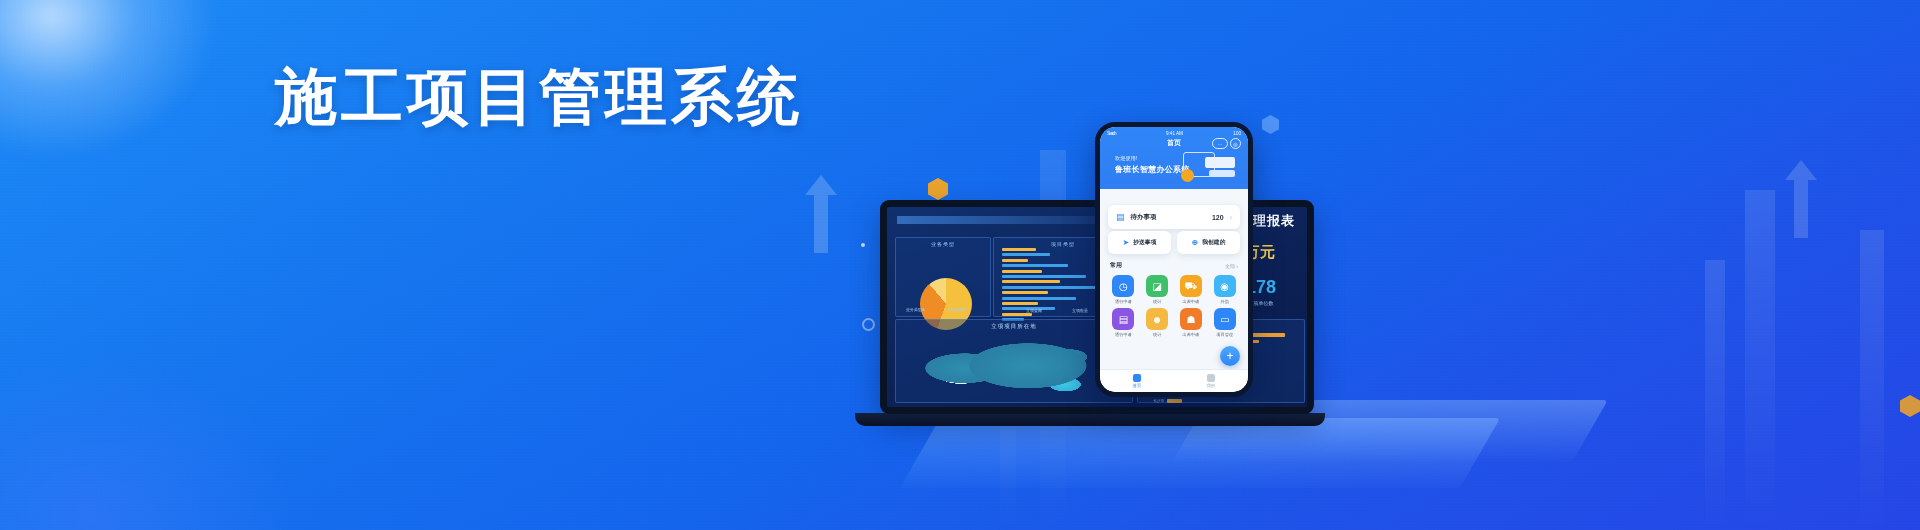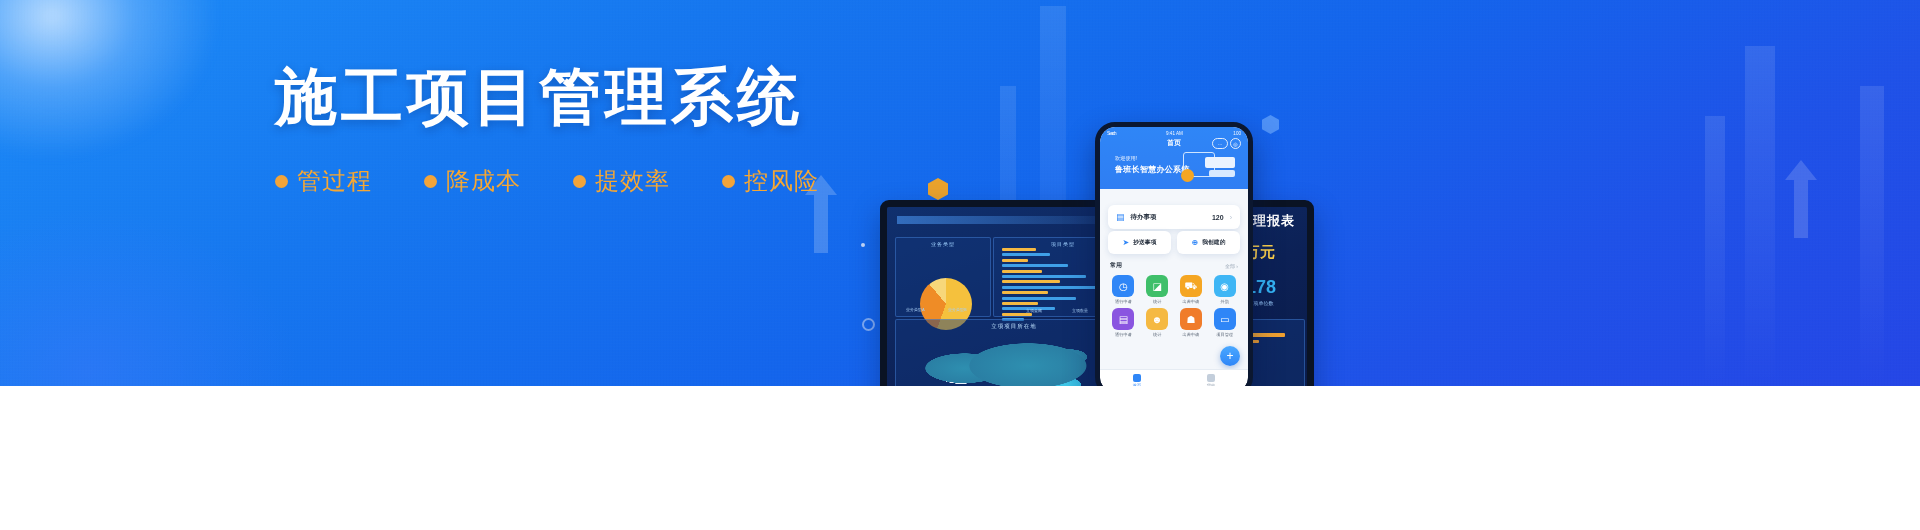--- a/index.html
+++ b/index.html
@@ -8,7 +8,7 @@
     font-family:"Liberation Sans","DejaVu Sans",sans-serif;
   }
   .banner{
-    position:relative;width:1920px;height:386px;overflow:hidden;
+    position:relative;width:1920px;height:530px;overflow:hidden;
     background:linear-gradient(150deg,#1d8cf8 0%,#1677ef 28%,#1465ec 55%,#1f52e8 78%,#2546e6 100%);
   }
   

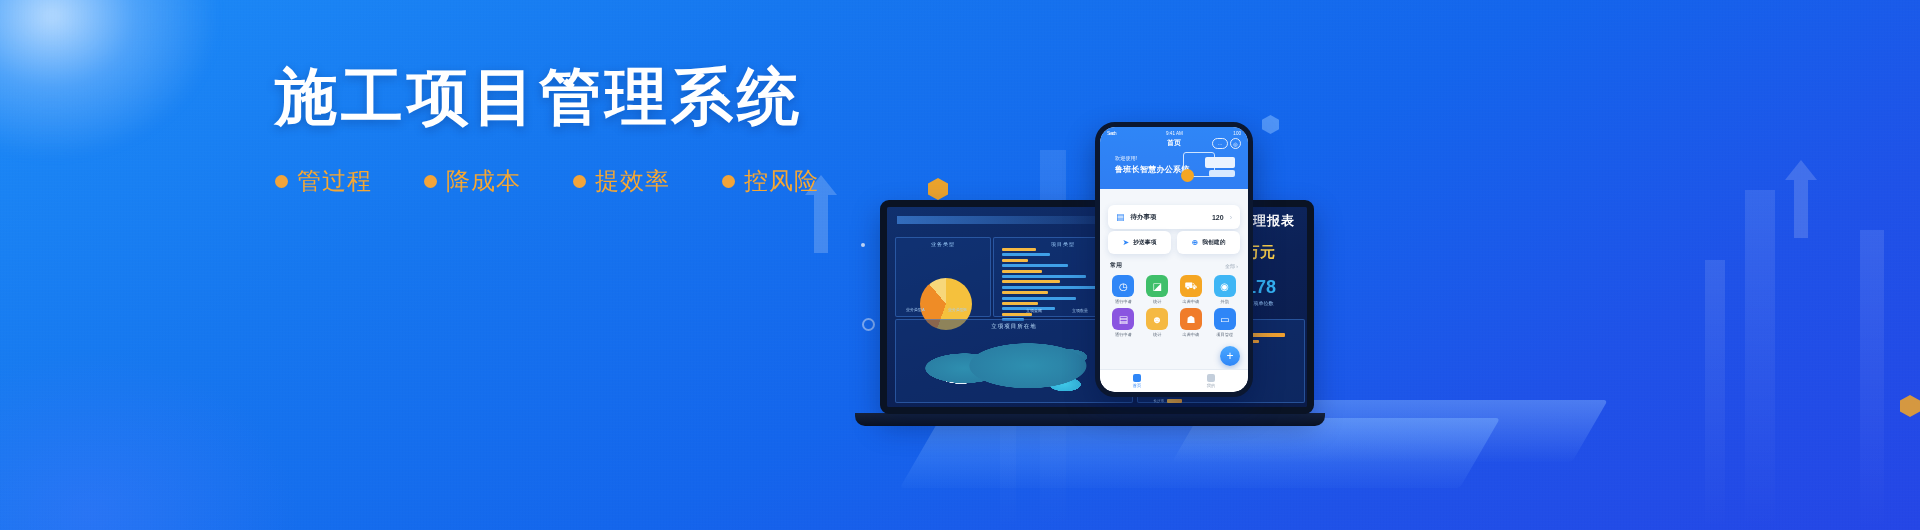--- a/index.html
+++ b/index.html
@@ -238,24 +238,6 @@
 
   <div class="copy">
     <h1 class="title">施工项目管理系统</h1>
-    <ul class="bullets">
-      <li>
-        <span class="bdot"></span>
-        <span>管过程</span>
-      </li>
-      <li>
-        <span class="bdot"></span>
-        <span>降成本</span>
-      </li>
-      <li>
-        <span class="bdot"></span>
-        <span>提效率</span>
-      </li>
-      <li>
-        <span class="bdot"></span>
-        <span>控风险</span>
-      </li>
-    </ul>
   </div>
 
   <div class="devices">

